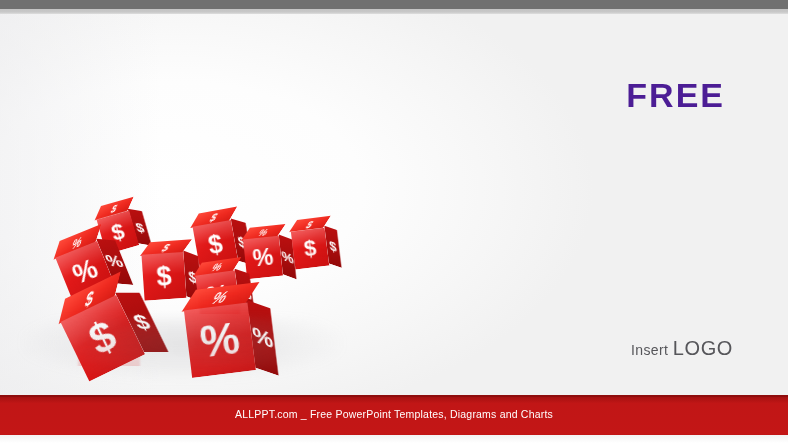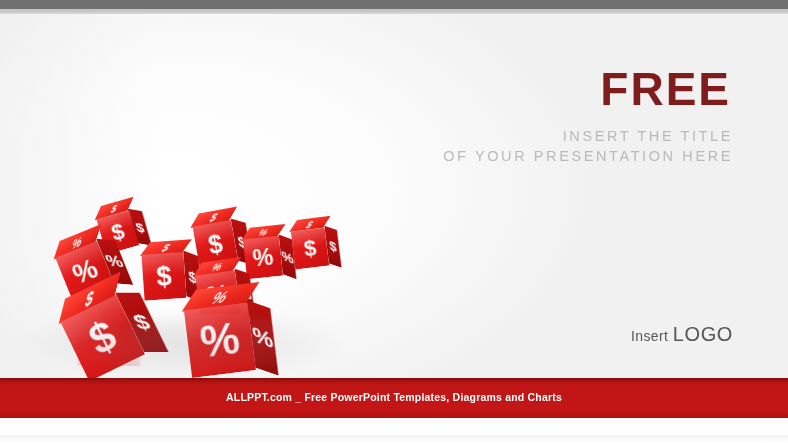--- a/index.html
+++ b/index.html
@@ -65,12 +65,12 @@
     width: 480px;
   }
   .title-line1 {
-    font-size: 46px;
-    font-weight: bold;
-    color: #7f1d1d;
+    font-size: 34px;
+    font-weight: bold;
+    color: #4c1d95;
     letter-spacing: 2px;
     line-height: 50px;
-    margin: 2px;
+    margin: 8px;
   }
   .title-line2 {
     font-size: 46px;

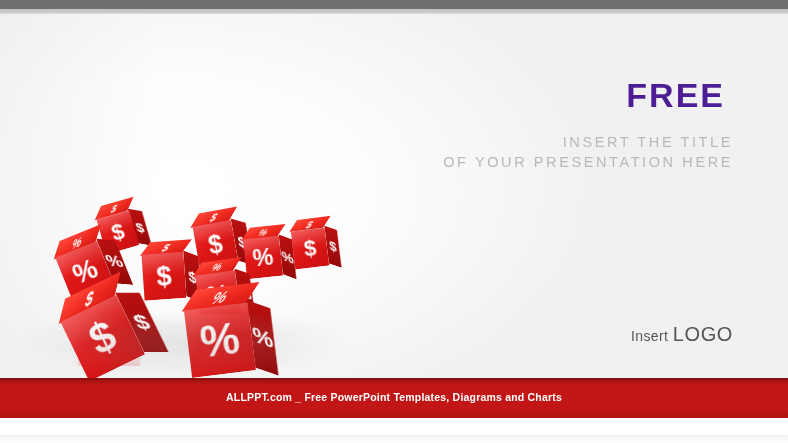--- a/index.html
+++ b/index.html
@@ -250,10 +250,6 @@
 
   <div class="headline">
     <div class="title-line1">FREE</div>
-    <div class="subtitle">
-      <div>INSERT THE TITLE</div>
-      <div>OF YOUR PRESENTATION HERE</div>
-    </div>
   </div>
 
   <div class="logo-slot">

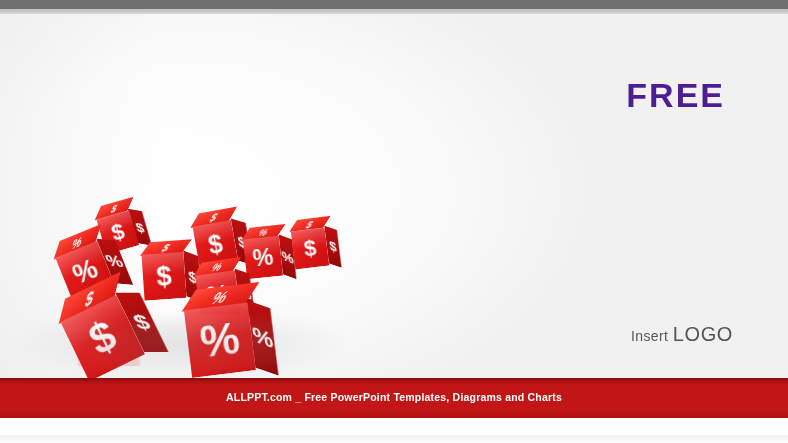--- a/index.html
+++ b/index.html
@@ -93,7 +93,7 @@
   .logo-slot {
     position: absolute;
     right: 55px;
-    top: 323px;
+    top: 337px;
     text-align: right;
     color: #56565a;
     white-space: nowrap;

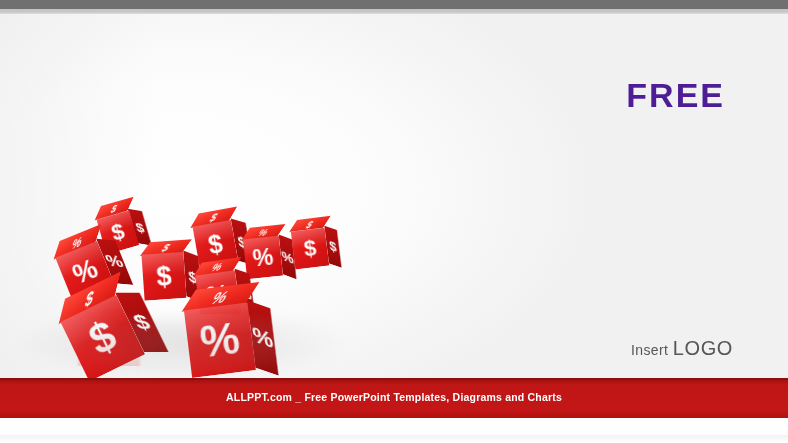--- a/index.html
+++ b/index.html
@@ -111,13 +111,12 @@
   .banner {
     position: absolute;
     left: 0;
-    top: 378px;
+    top: 395px;
     width: 788px;
-    height: 40px;
+    height: 48px;
     background: linear-gradient(to bottom, #a51111 0%, #c11616 14%, #c31616 80%, #ae1212 100%);
     border-top: 2px solid #8e0d0d;
     box-sizing: border-box;
-    font-weight: bold;
   }
   .banner-text {
     position: absolute;

